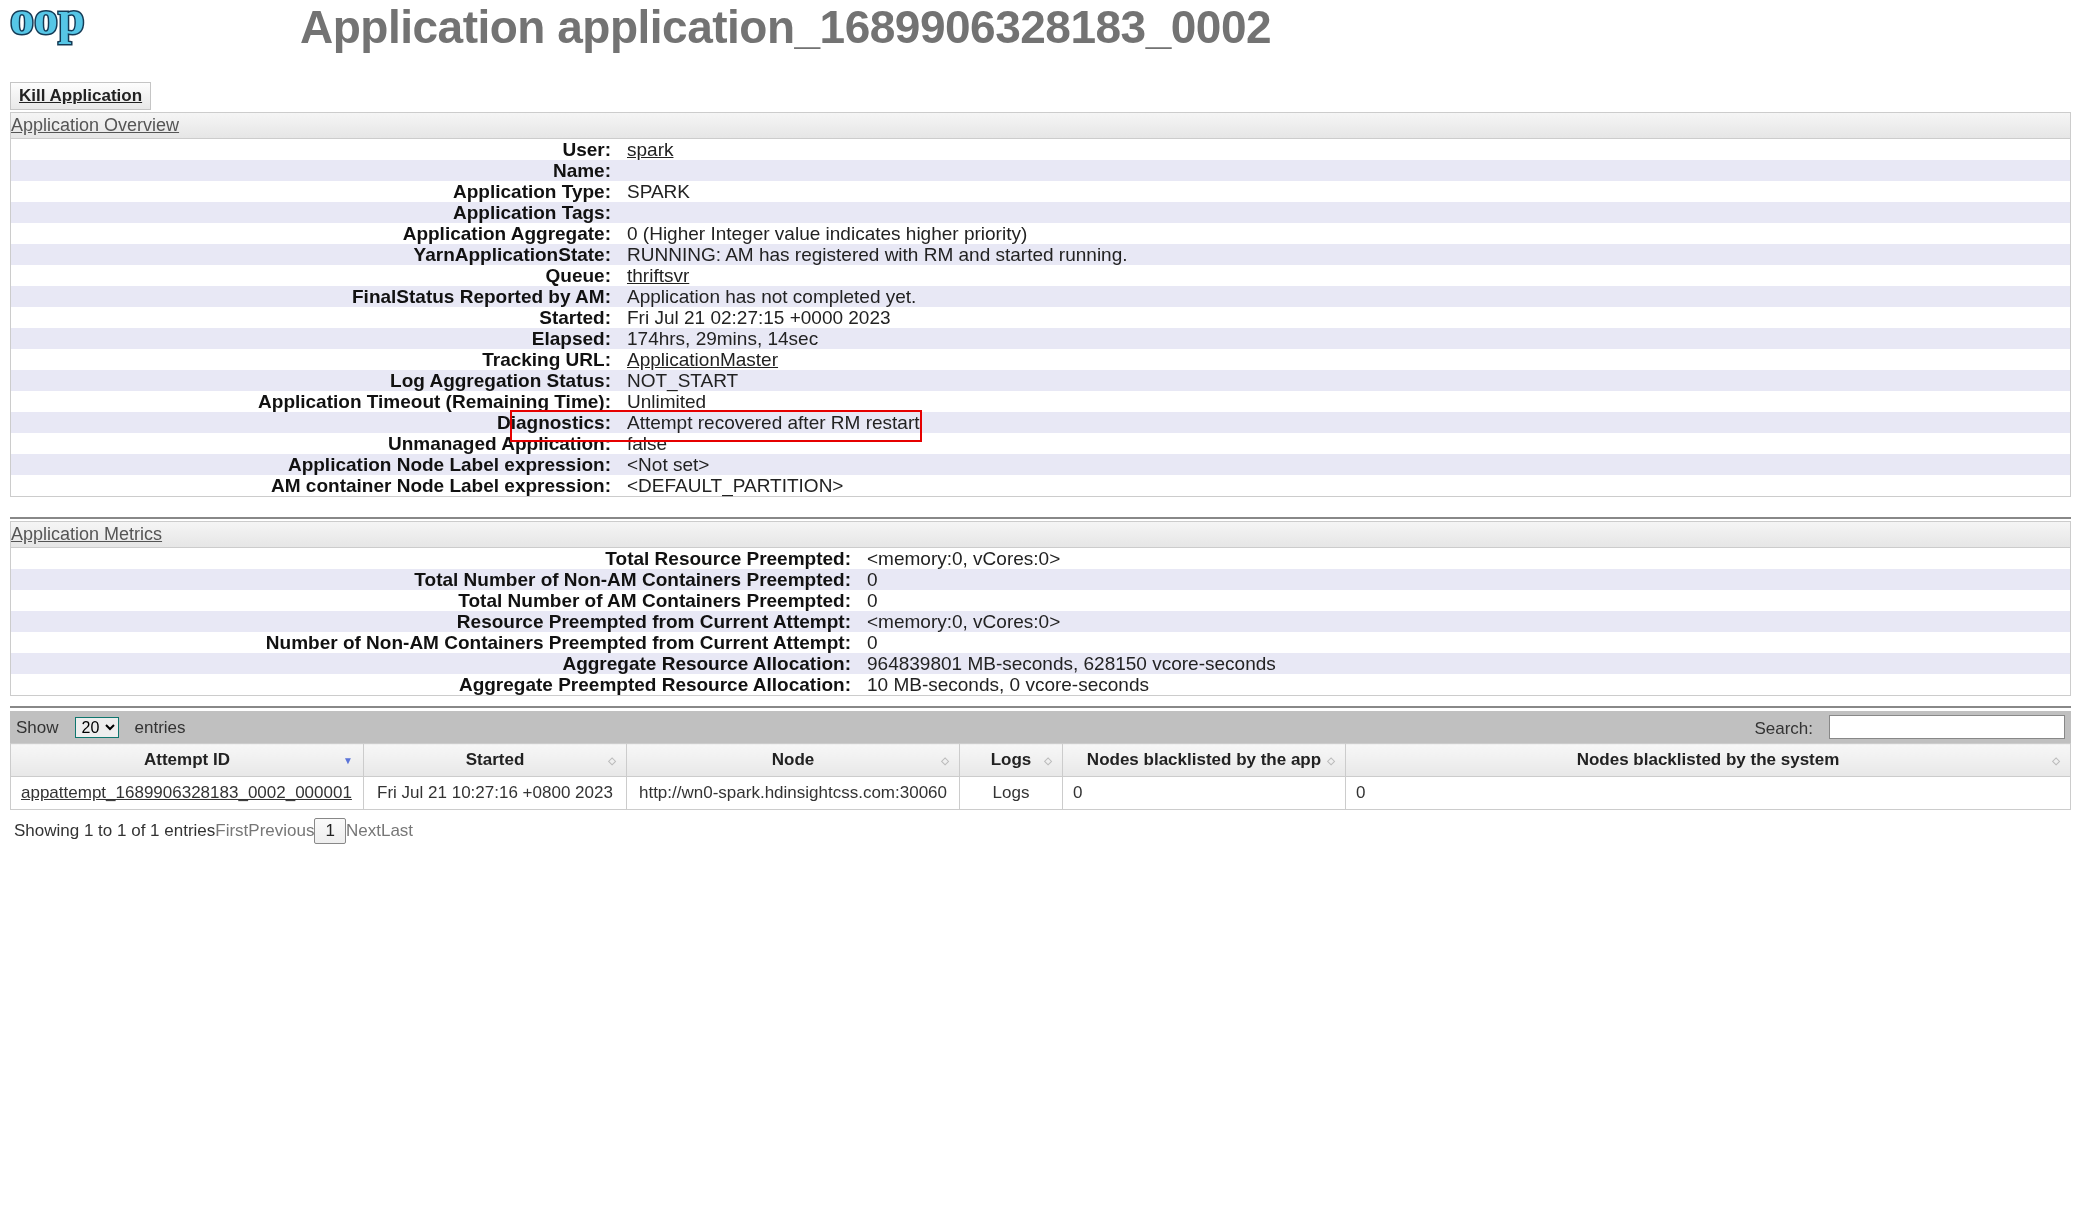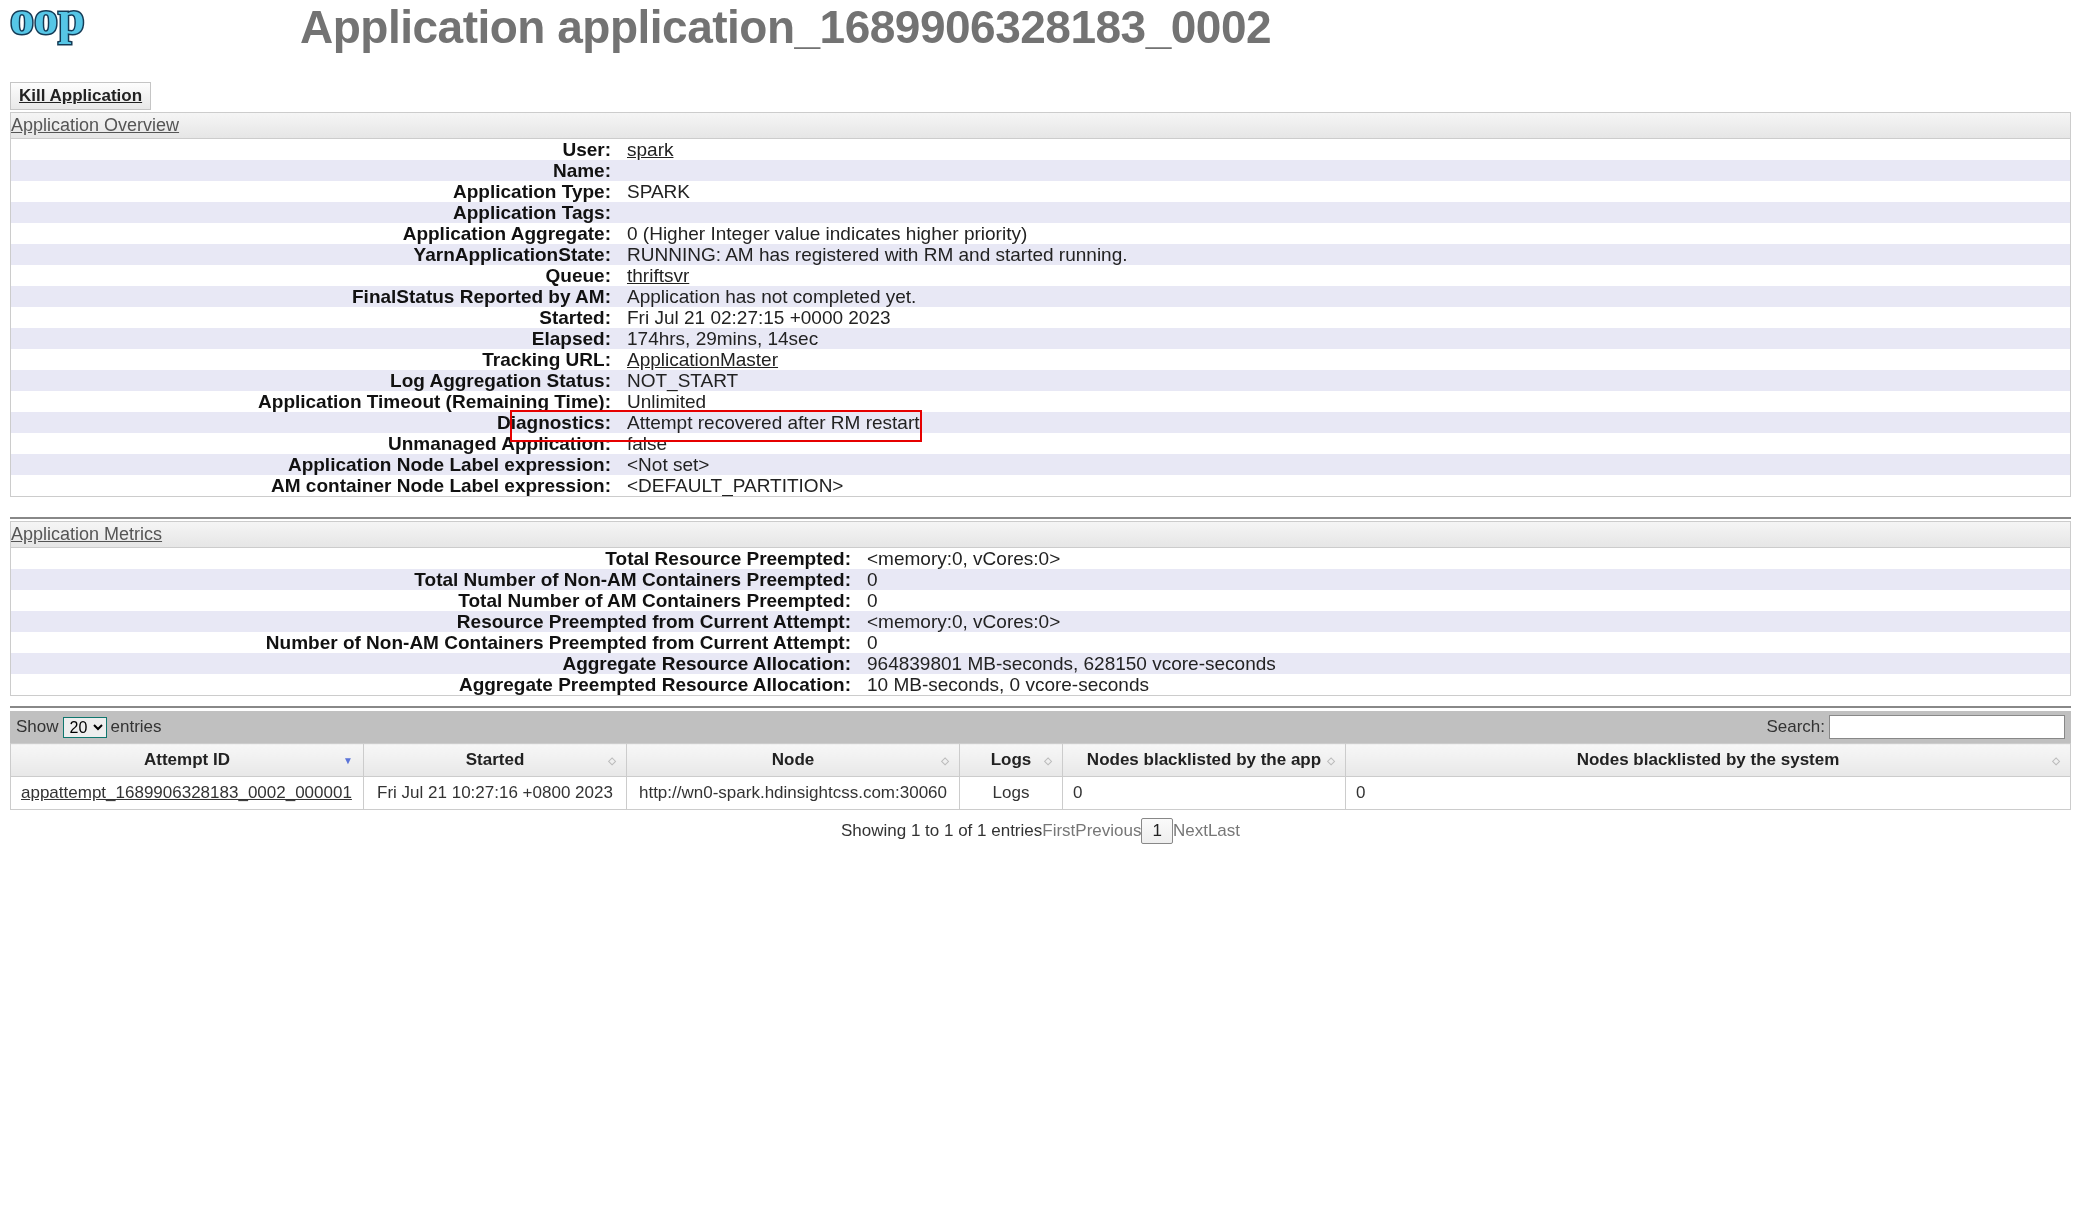--- a/index.html
+++ b/index.html
@@ -127,8 +127,8 @@
   }
   .dt-topbar .left, .dt-topbar .right {
     display: flex;
-    align-items: center;
-    gap: 4px;
+    align-items: flex-end;
+    gap: 16px;
   }
   .dt-topbar select {
     font-size: 16px;

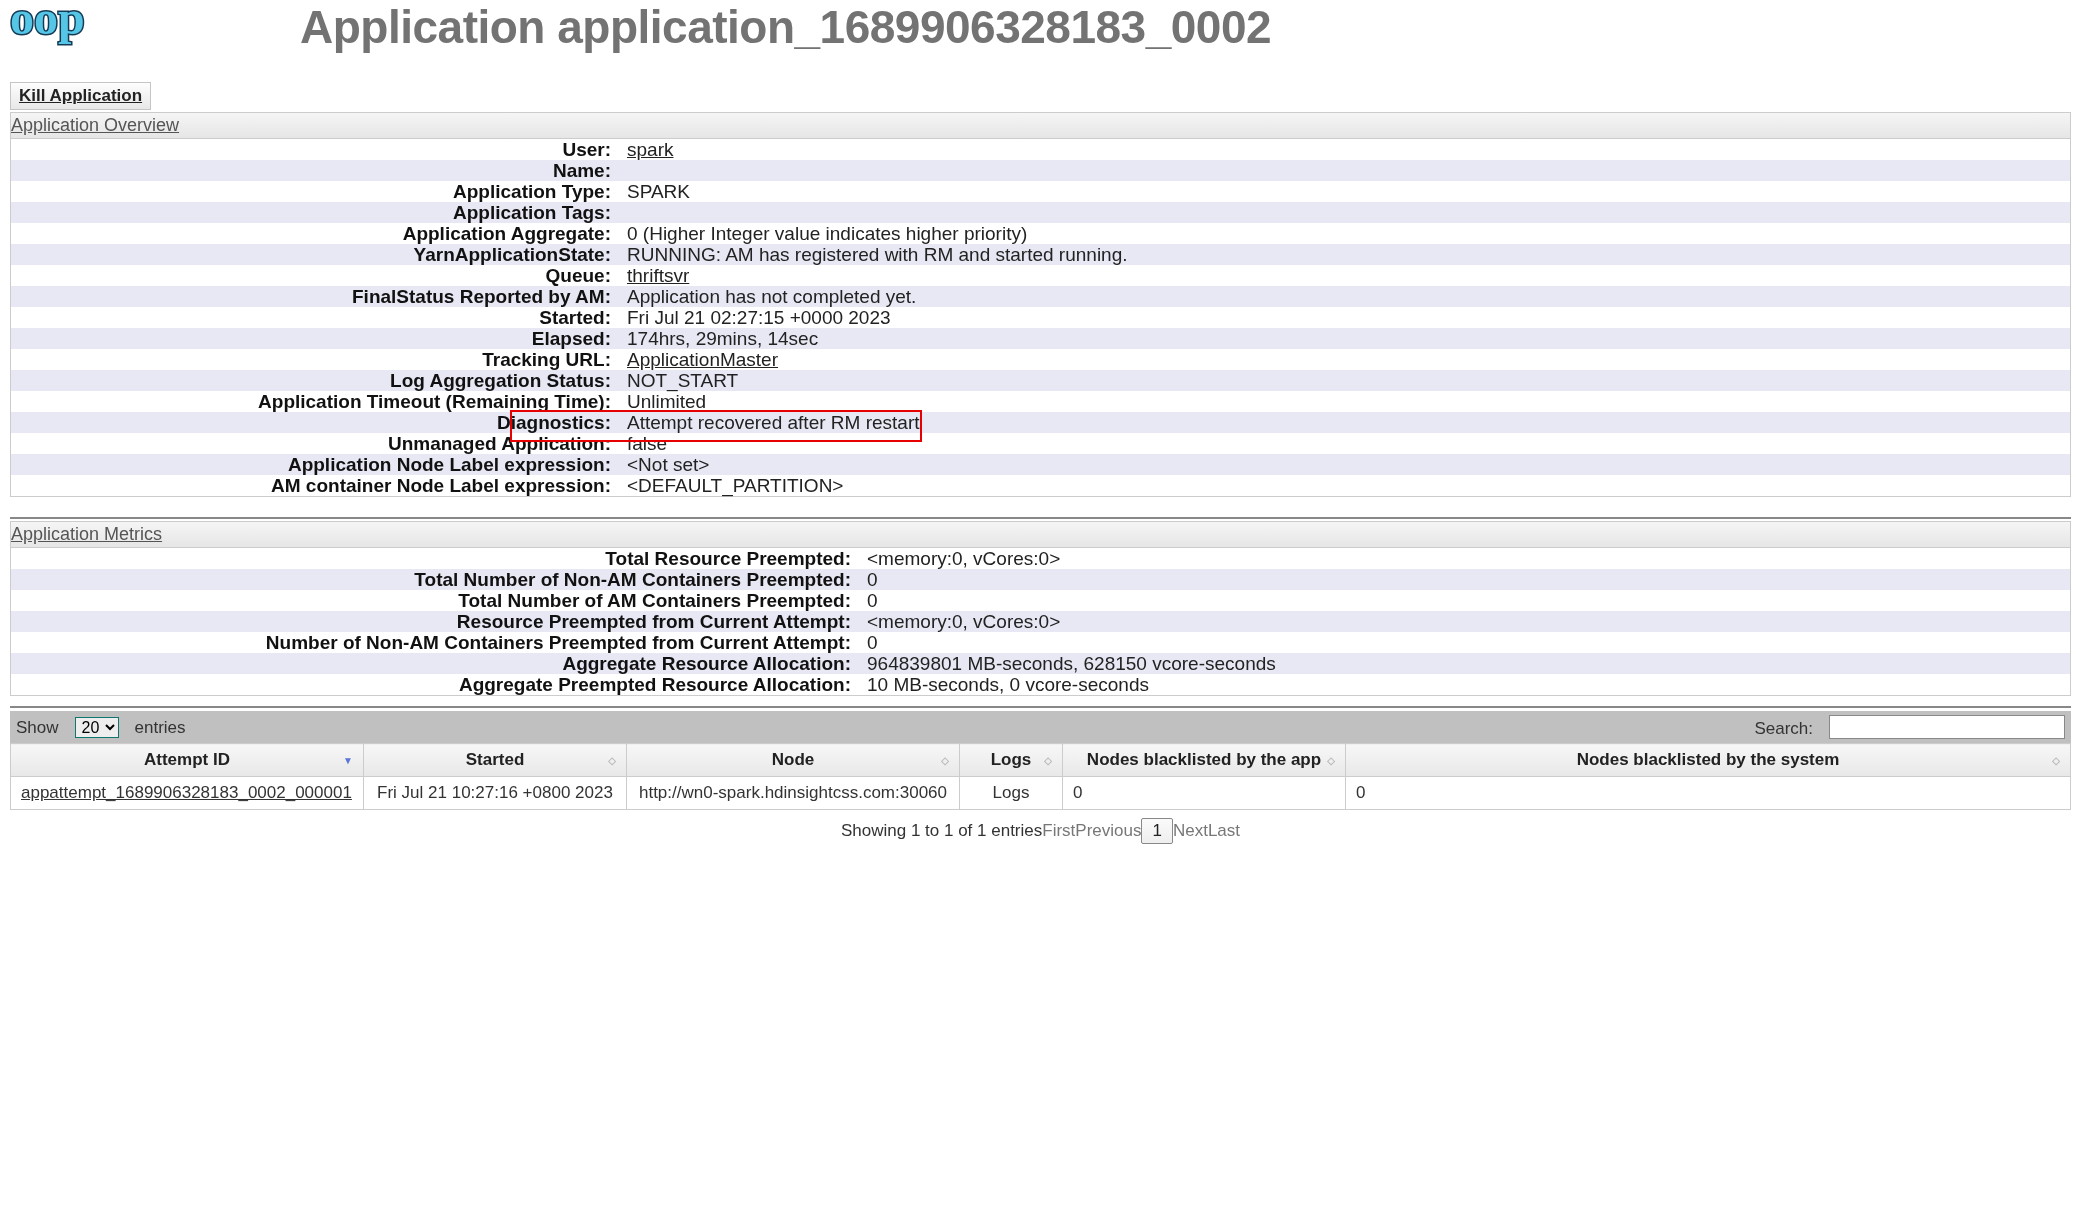--- a/index.html
+++ b/index.html
@@ -187,7 +187,7 @@
 
   .dt-bottom {
     display: flex;
-    justify-content: center;
+    justify-content: flex-start;
     align-items: center;
     font-size: 17px;
     margin-top: 6px;

